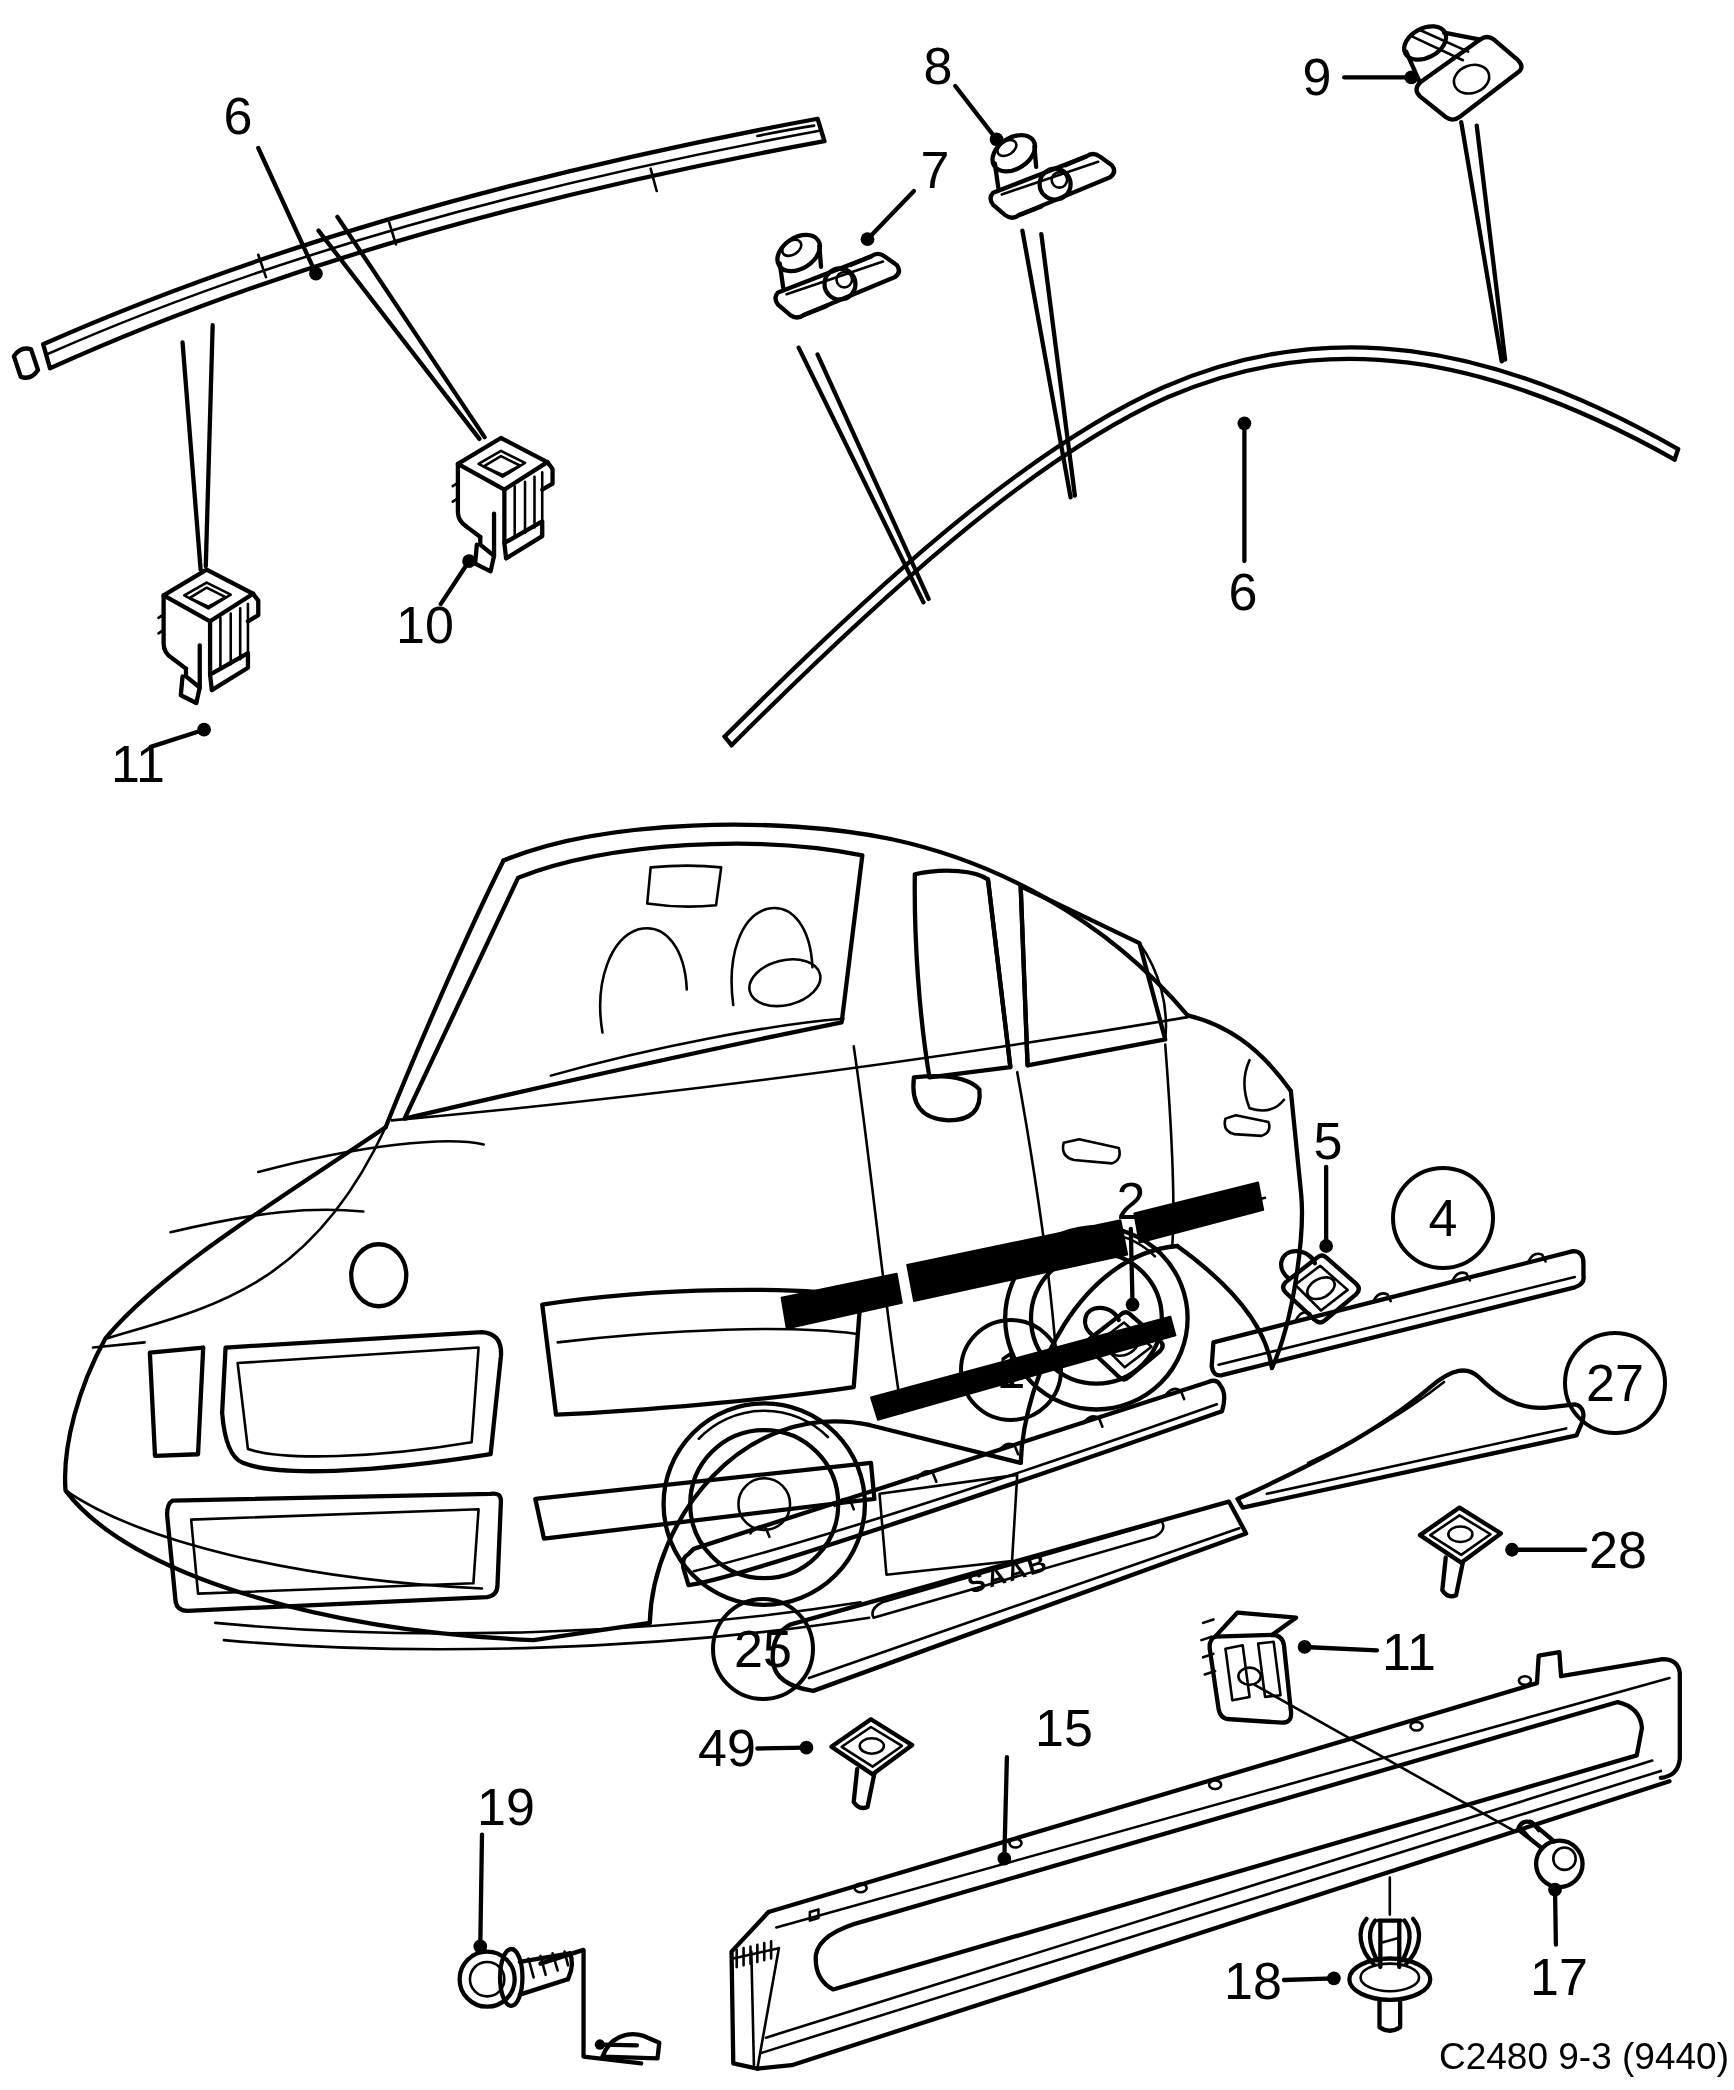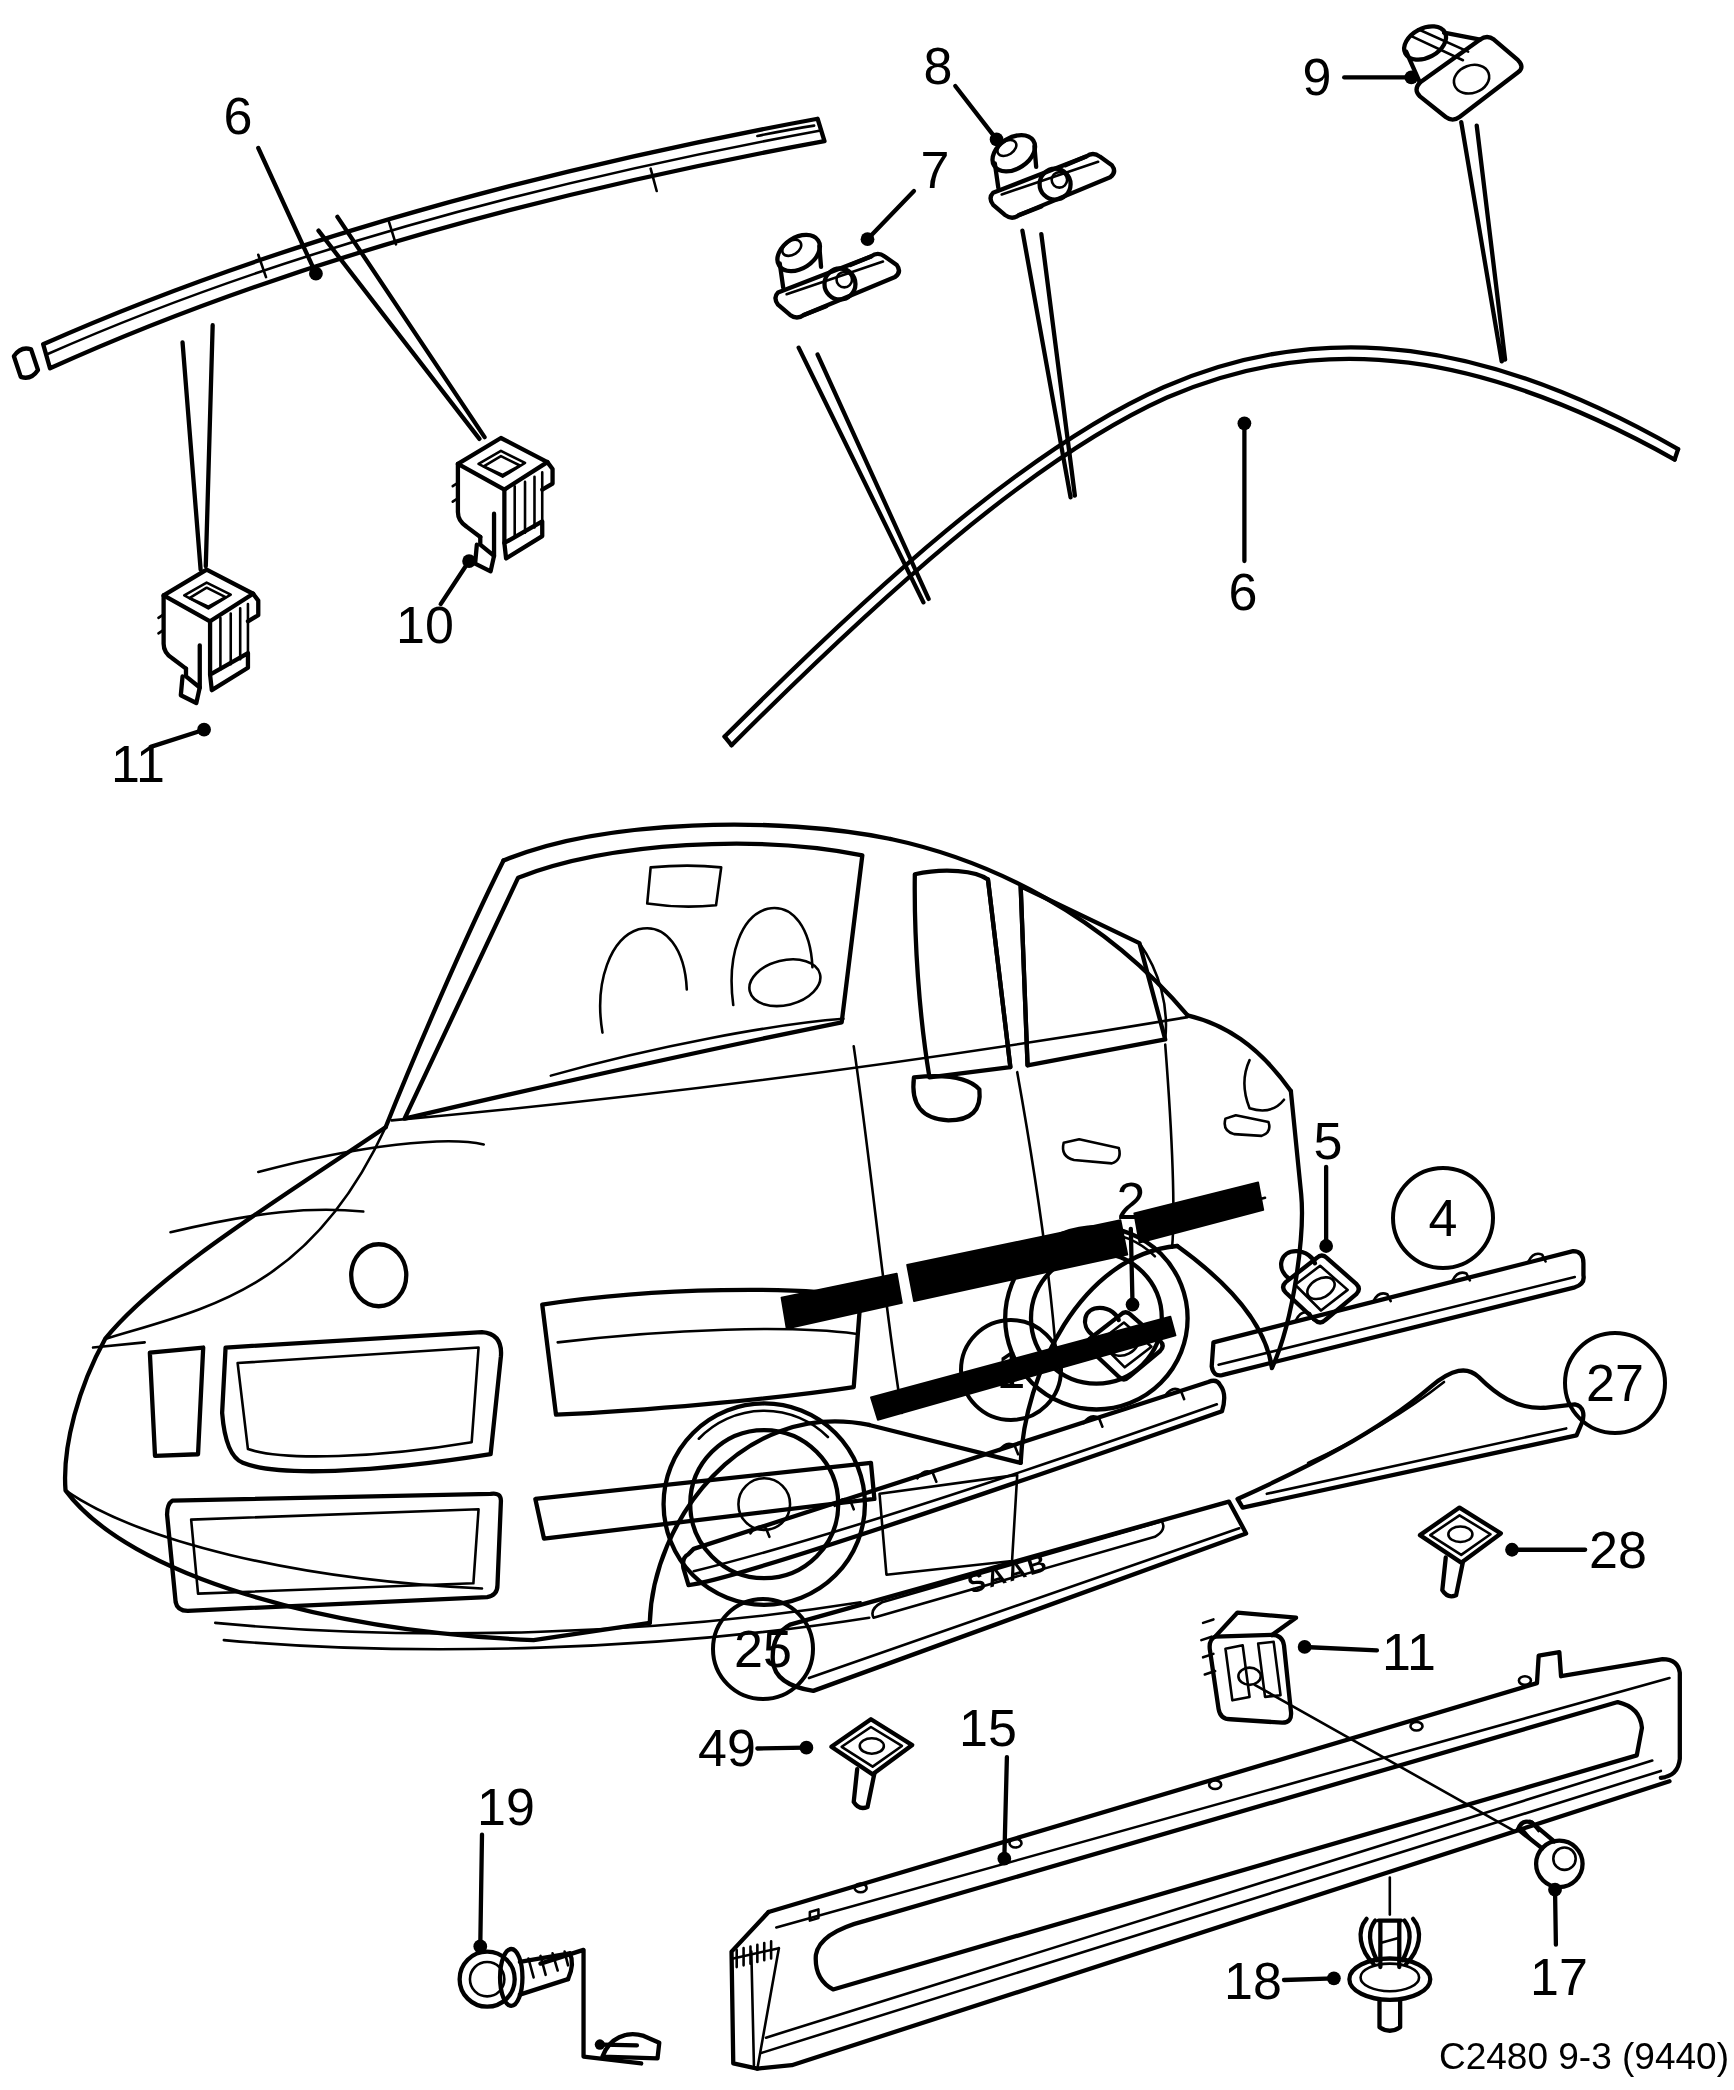--- a/index.html
+++ b/index.html
@@ -340,7 +340,7 @@
 </div>
 <div class="callout" style="left:1618px;top:1550px">28</div>
 <div class="callout" style="left:1409px;top:1652px">11</div>
-<div class="callout" style="left:988px;top:1728px">15</div>
+<div class="callout" style="left:1064px;top:1728px">15</div>
 <div class="callout" style="left:727px;top:1748px">49</div>
 <div class="callout" style="left:506px;top:1807px">19</div>
 <div class="callout" style="left:1253px;top:1981px">18</div>

